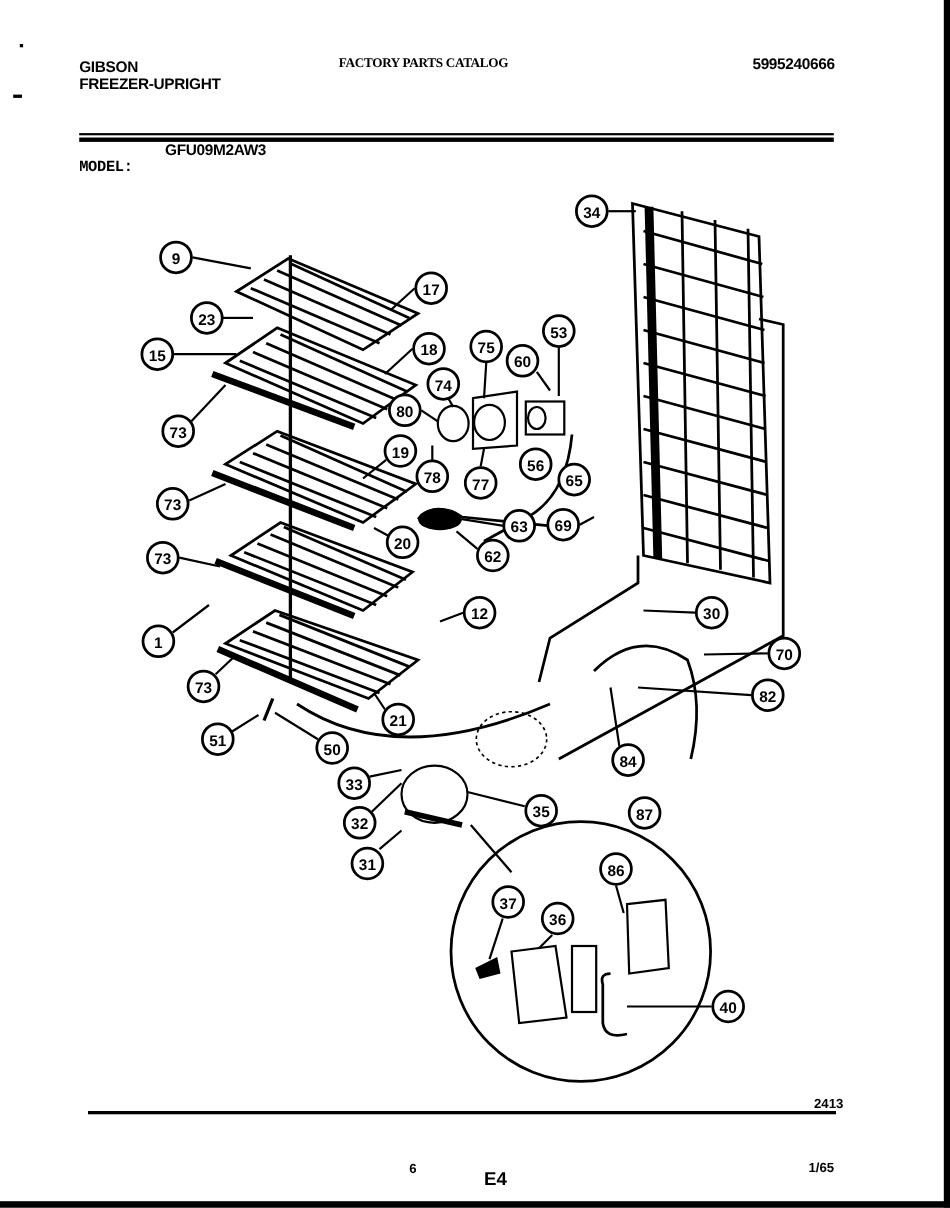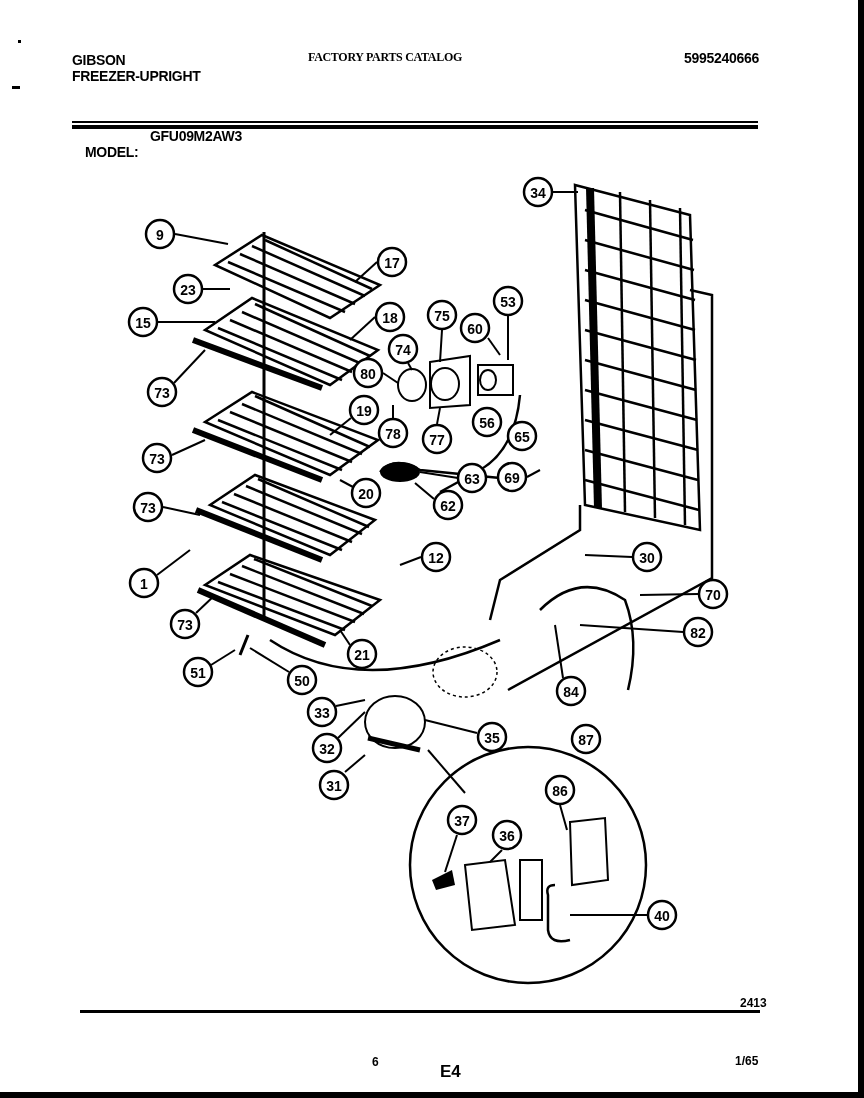--- a/index.html
+++ b/index.html
@@ -12,7 +12,7 @@
   .brand { left:72px; top:52px; }
   .catalog { left:308px; top:49px; font-size:12px;font-family:Liberation Serif, serif; }
   .partno { left:672px; top:50px;margin-left:12px; }
-  .model-label { left:85px; top:144px; }
+  .model-label { left:72px; top:144px;font-family:Liberation Mono, monospace; }
   .model-val { left:150px; top:128px; }
   .rule { position:absolute; background:#000; }
   .foot { position:absolute; font-weight:bold; font-size:12px;margin-top:24px; }

